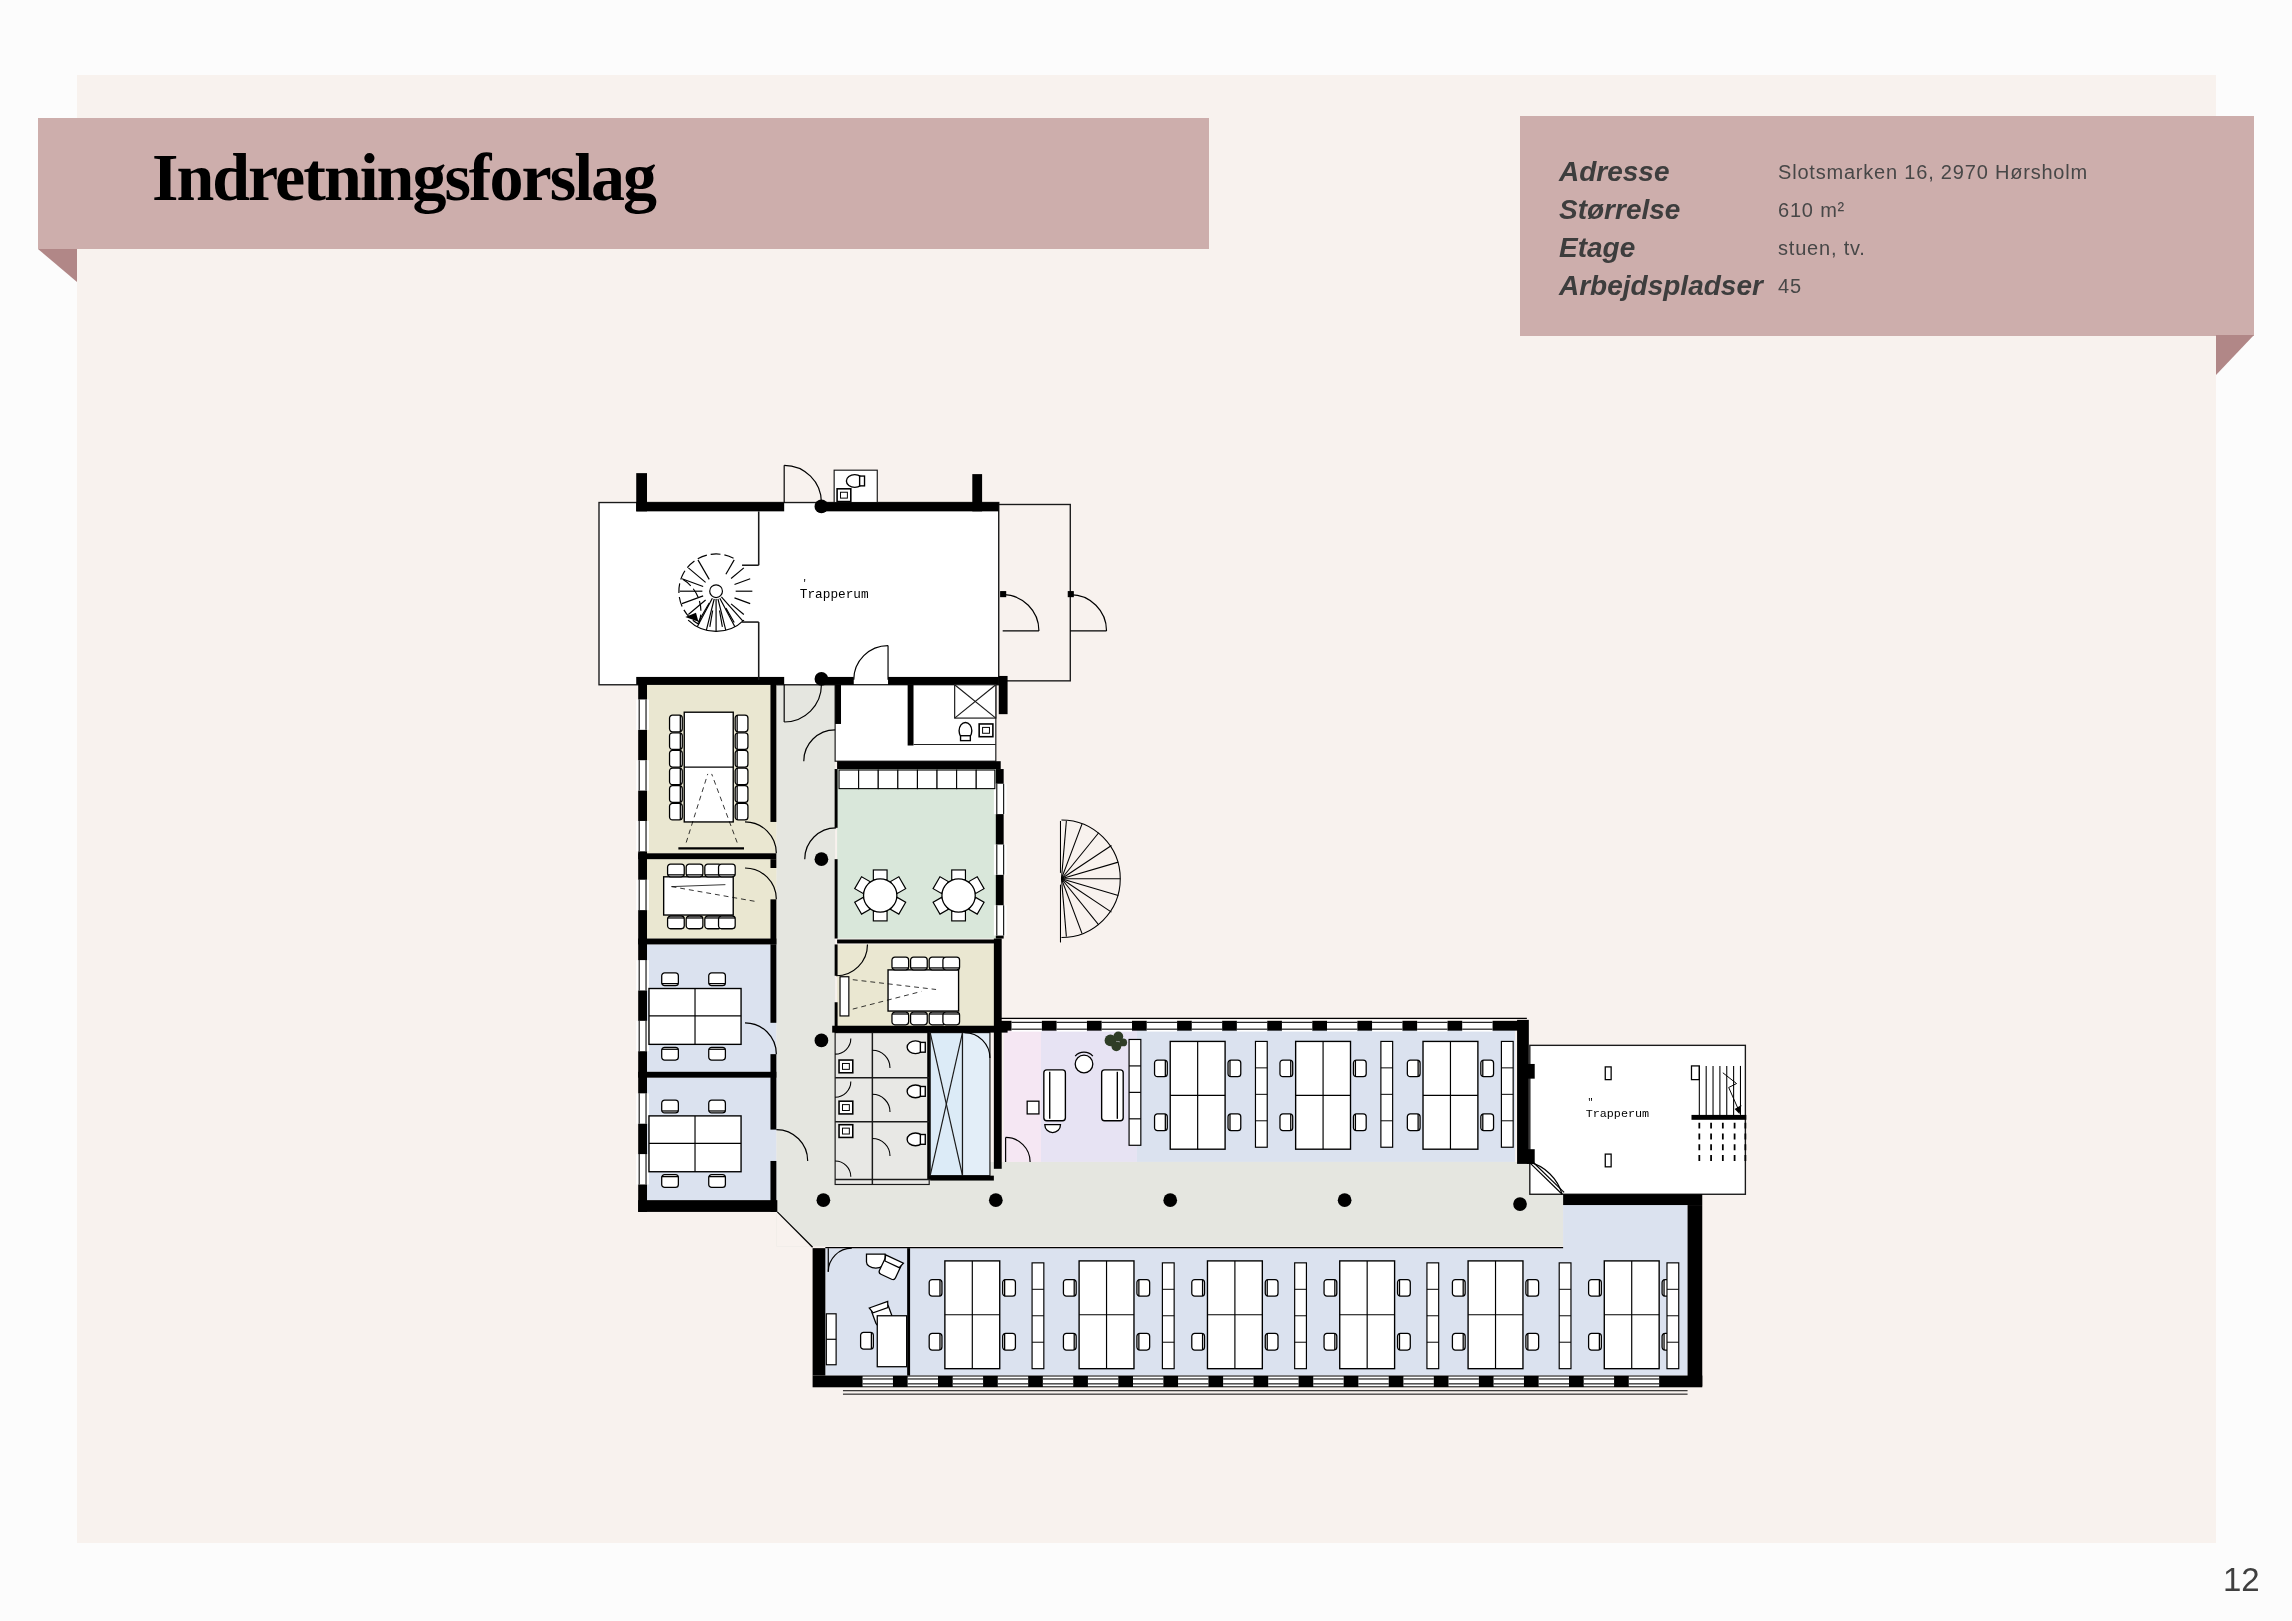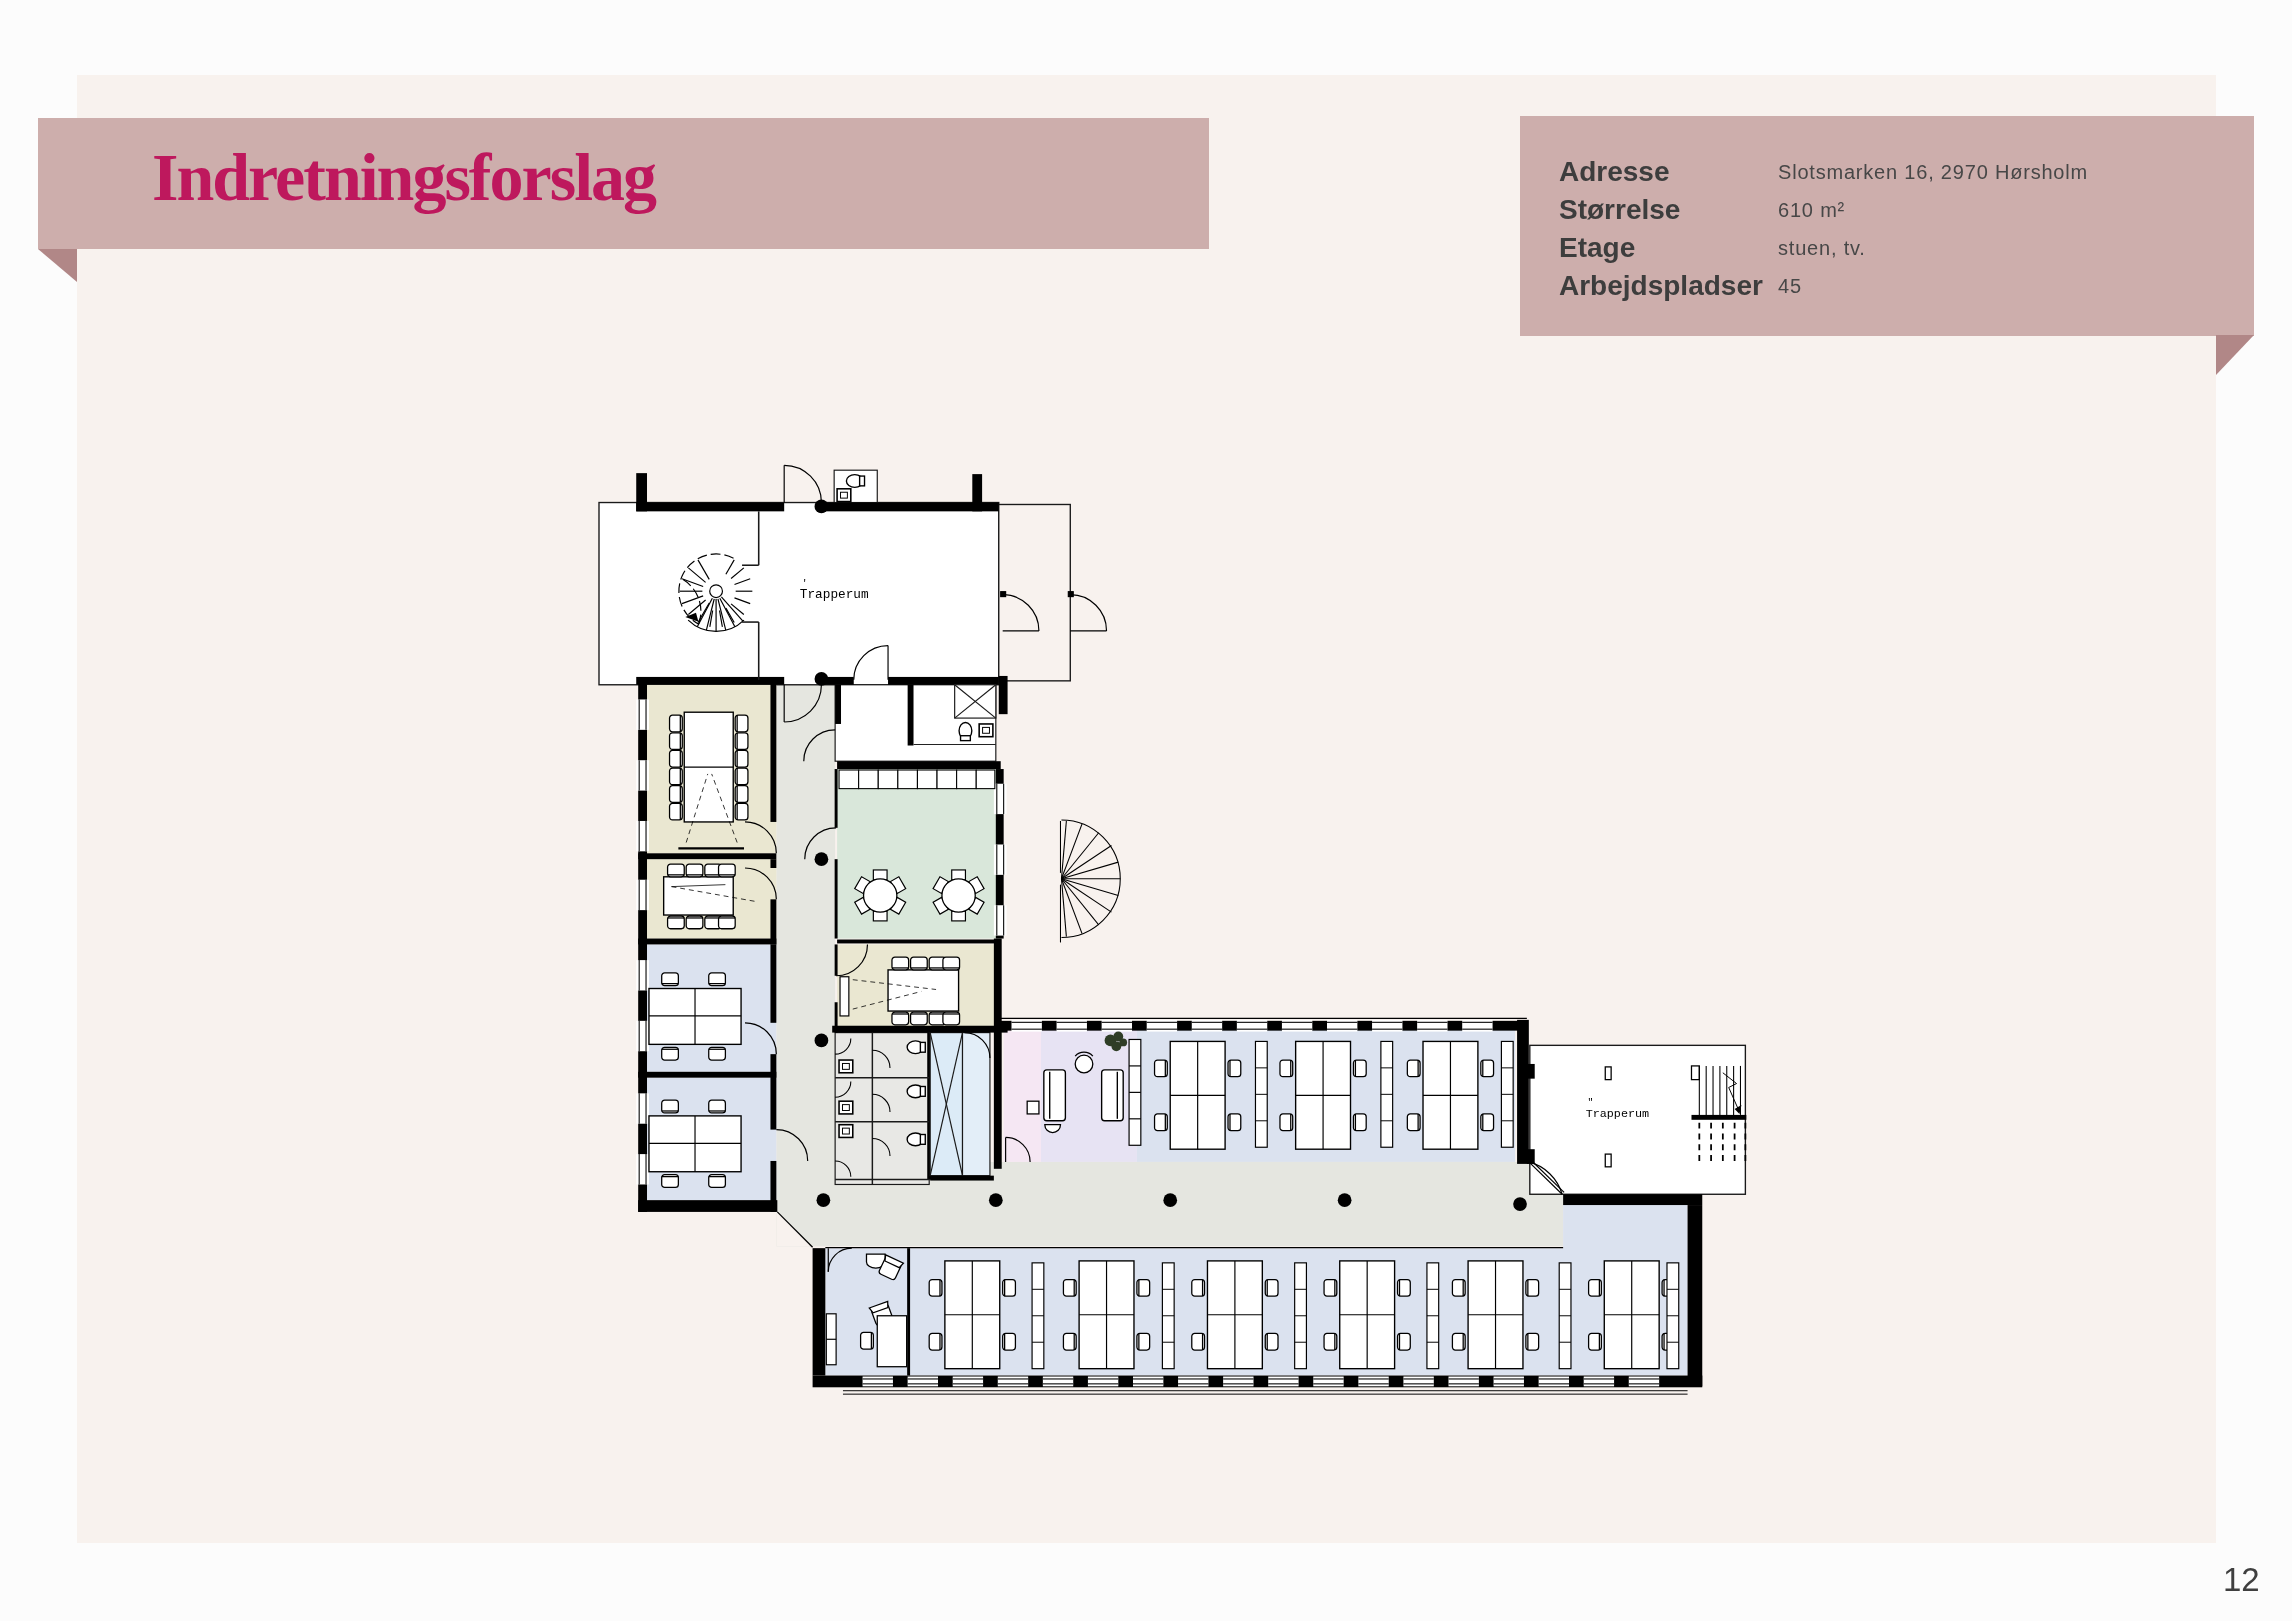--- a/index.html
+++ b/index.html
@@ -16,7 +16,7 @@
 
 <div class="abs" style="left:38px;top:249px;width:39px;height:33px;background:#b18787;clip-path:polygon(0 0,100% 0,100% 100%);"></div>
 
-<div class="abs" style="left:152px;top:138px;width:980px;font-family:'Liberation Serif',serif;font-weight:bold;font-size:68px;color:#be185d;letter-spacing:-2px;">Indretningsforslag</div>
+<div class="abs" style="left:152px;top:138px;width:980px;font-family:'Liberation Serif',serif;font-weight:bold;font-size:68px;color:#000000;letter-spacing:-2px;">Indretningsforslag</div>
 
 <div class="abs" style="left:1520px;top:116px;width:734px;height:220px;background:#cdaeac;"></div>
 

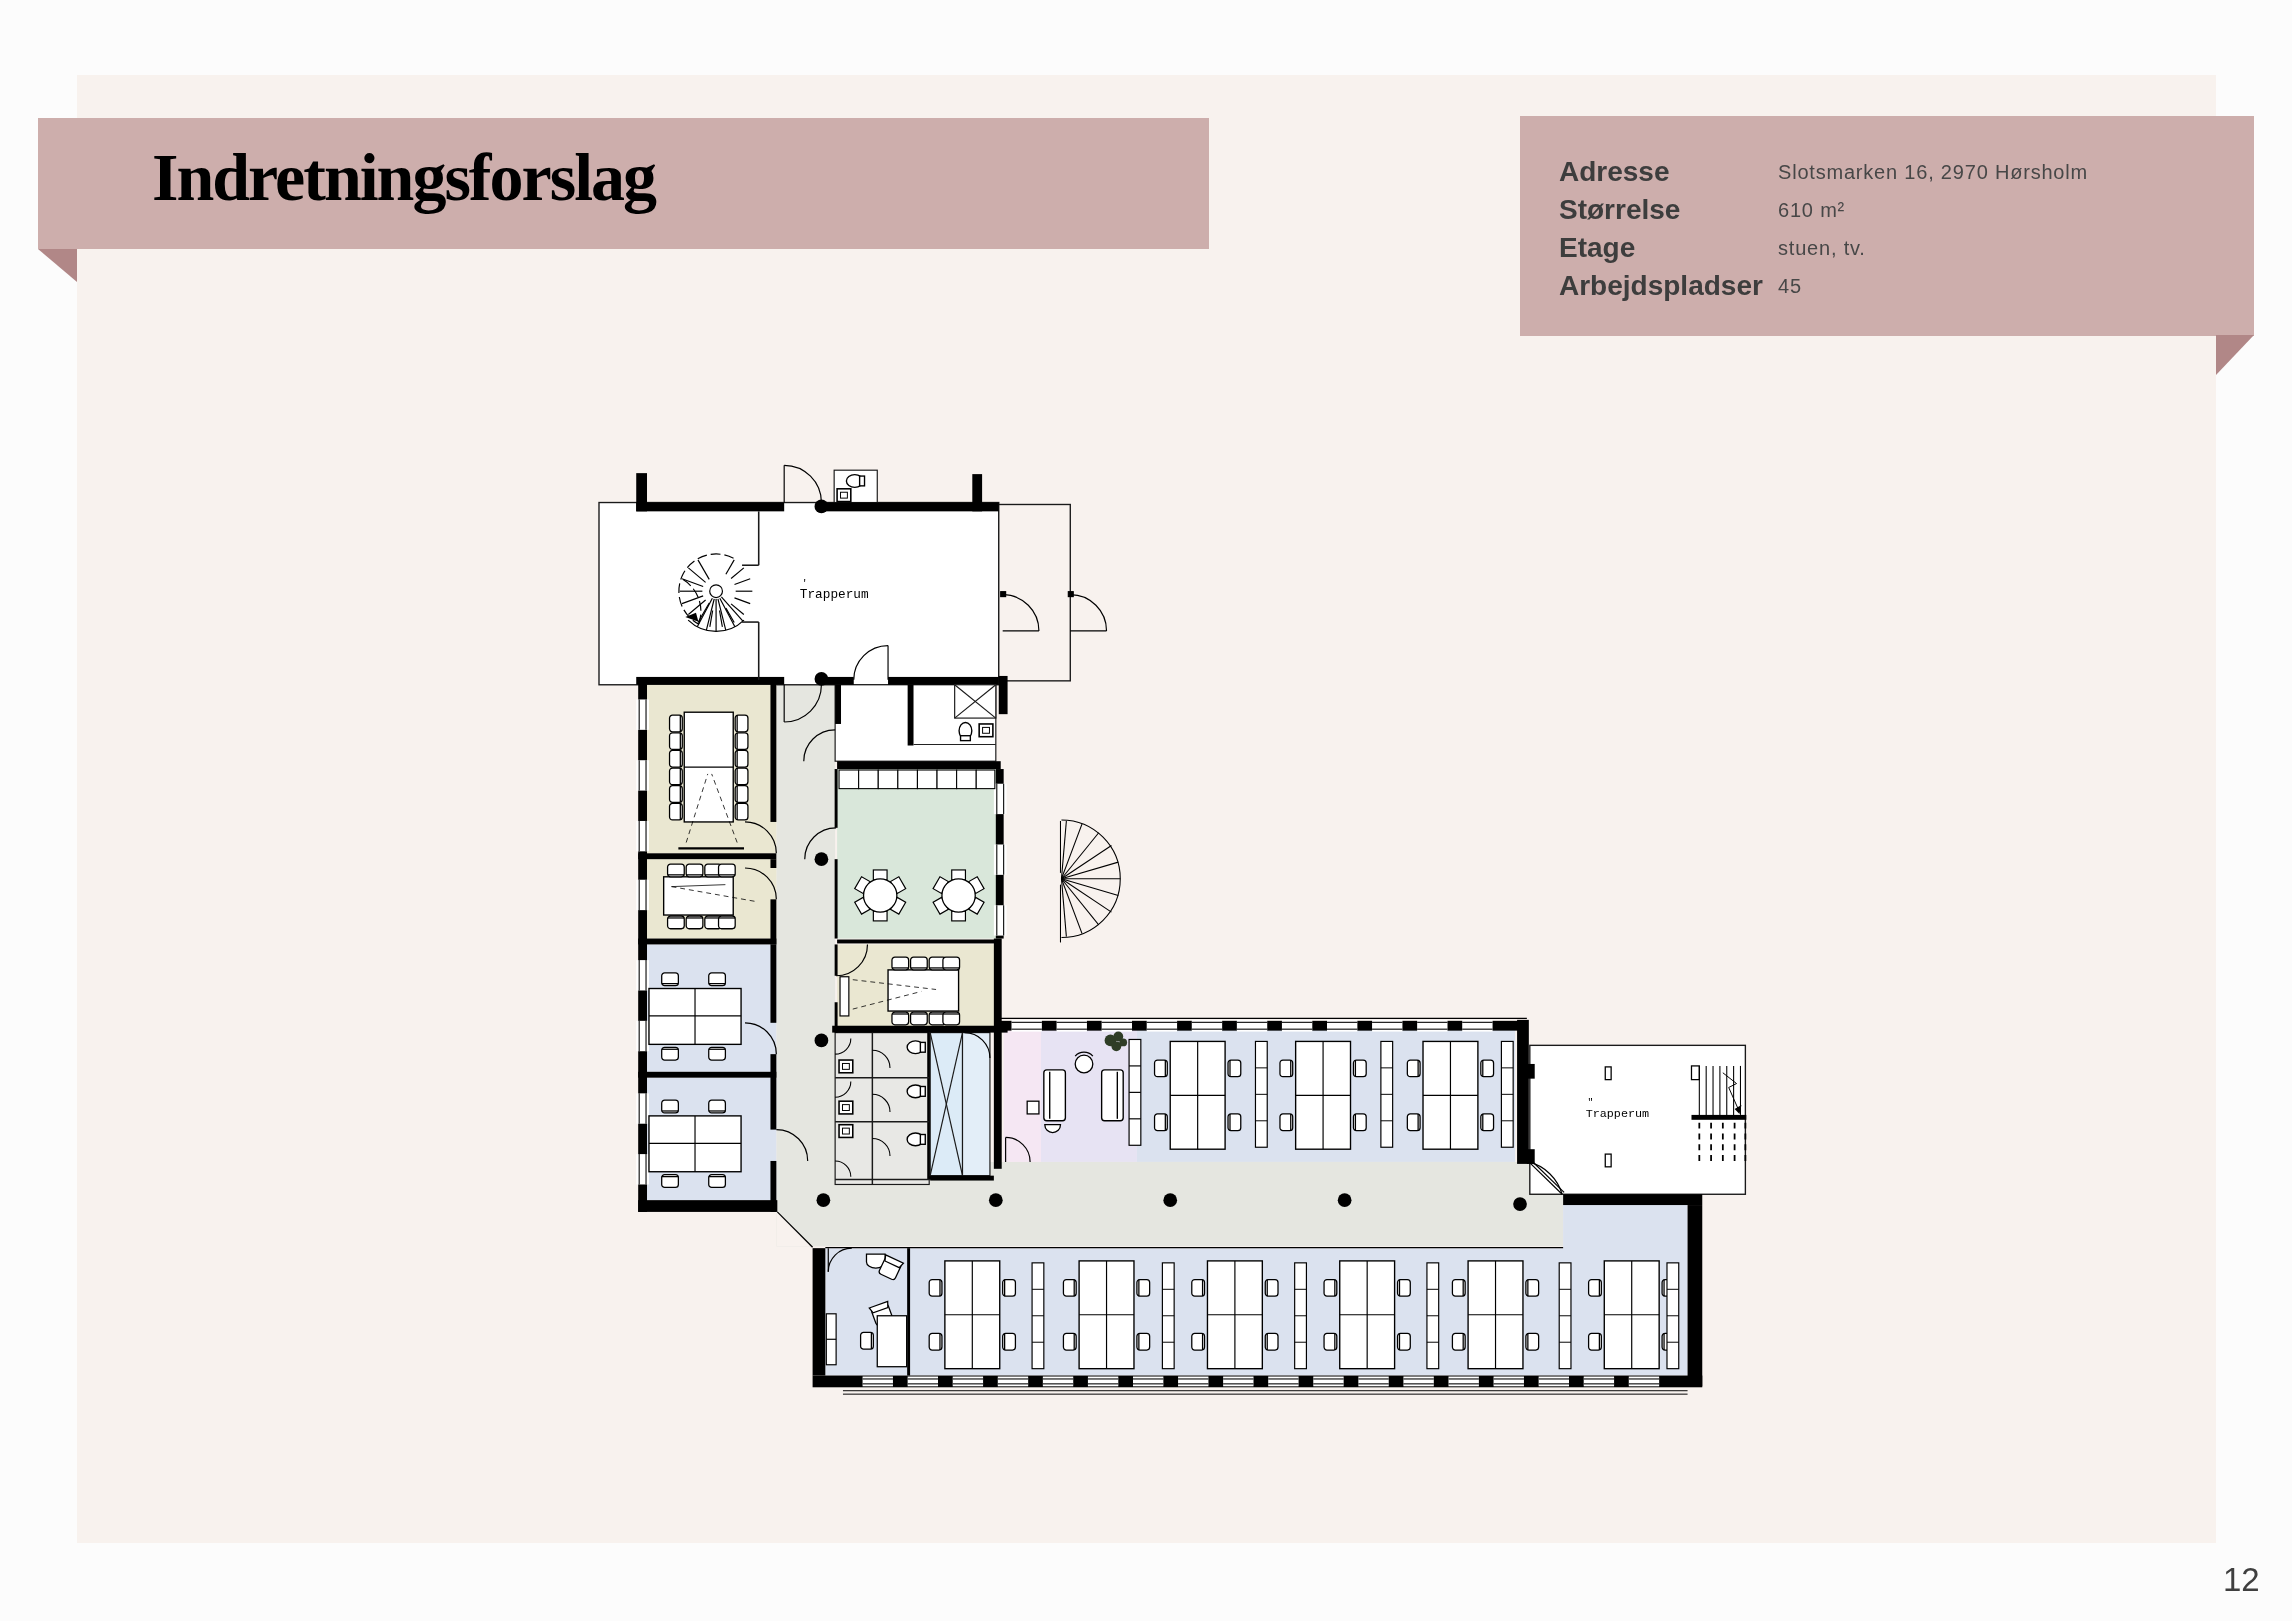--- a/index.html
+++ b/index.html
@@ -22,7 +22,7 @@
 
 <div class="abs" style="left:2216px;top:335px;width:38px;height:40px;background:#b18787;clip-path:polygon(0 0,100% 0,0 100%);"></div>
 
-<div class="abs" style="left:1559px;top:153px;font-size:28px;line-height:38px;font-weight:bold;color:#3d3d3d;">Adresse<br>Størrelse<br>Etage<br>Arbejdspladser</div>
+<div class="abs" style="left:1559px;top:153px;font-size:28px;line-height:38px;font-weight:bold;color:#3d3d3d;font-style:italic;">Adresse<br>Størrelse<br>Etage<br>Arbejdspladser</div>
 
 <div class="abs" style="left:1778px;top:153px;font-size:20px;line-height:38px;color:#474747;letter-spacing:0.8px;">Slotsmarken 16, 2970 Hørsholm<br>610 m²<br>stuen, tv.<br>45</div>
 

